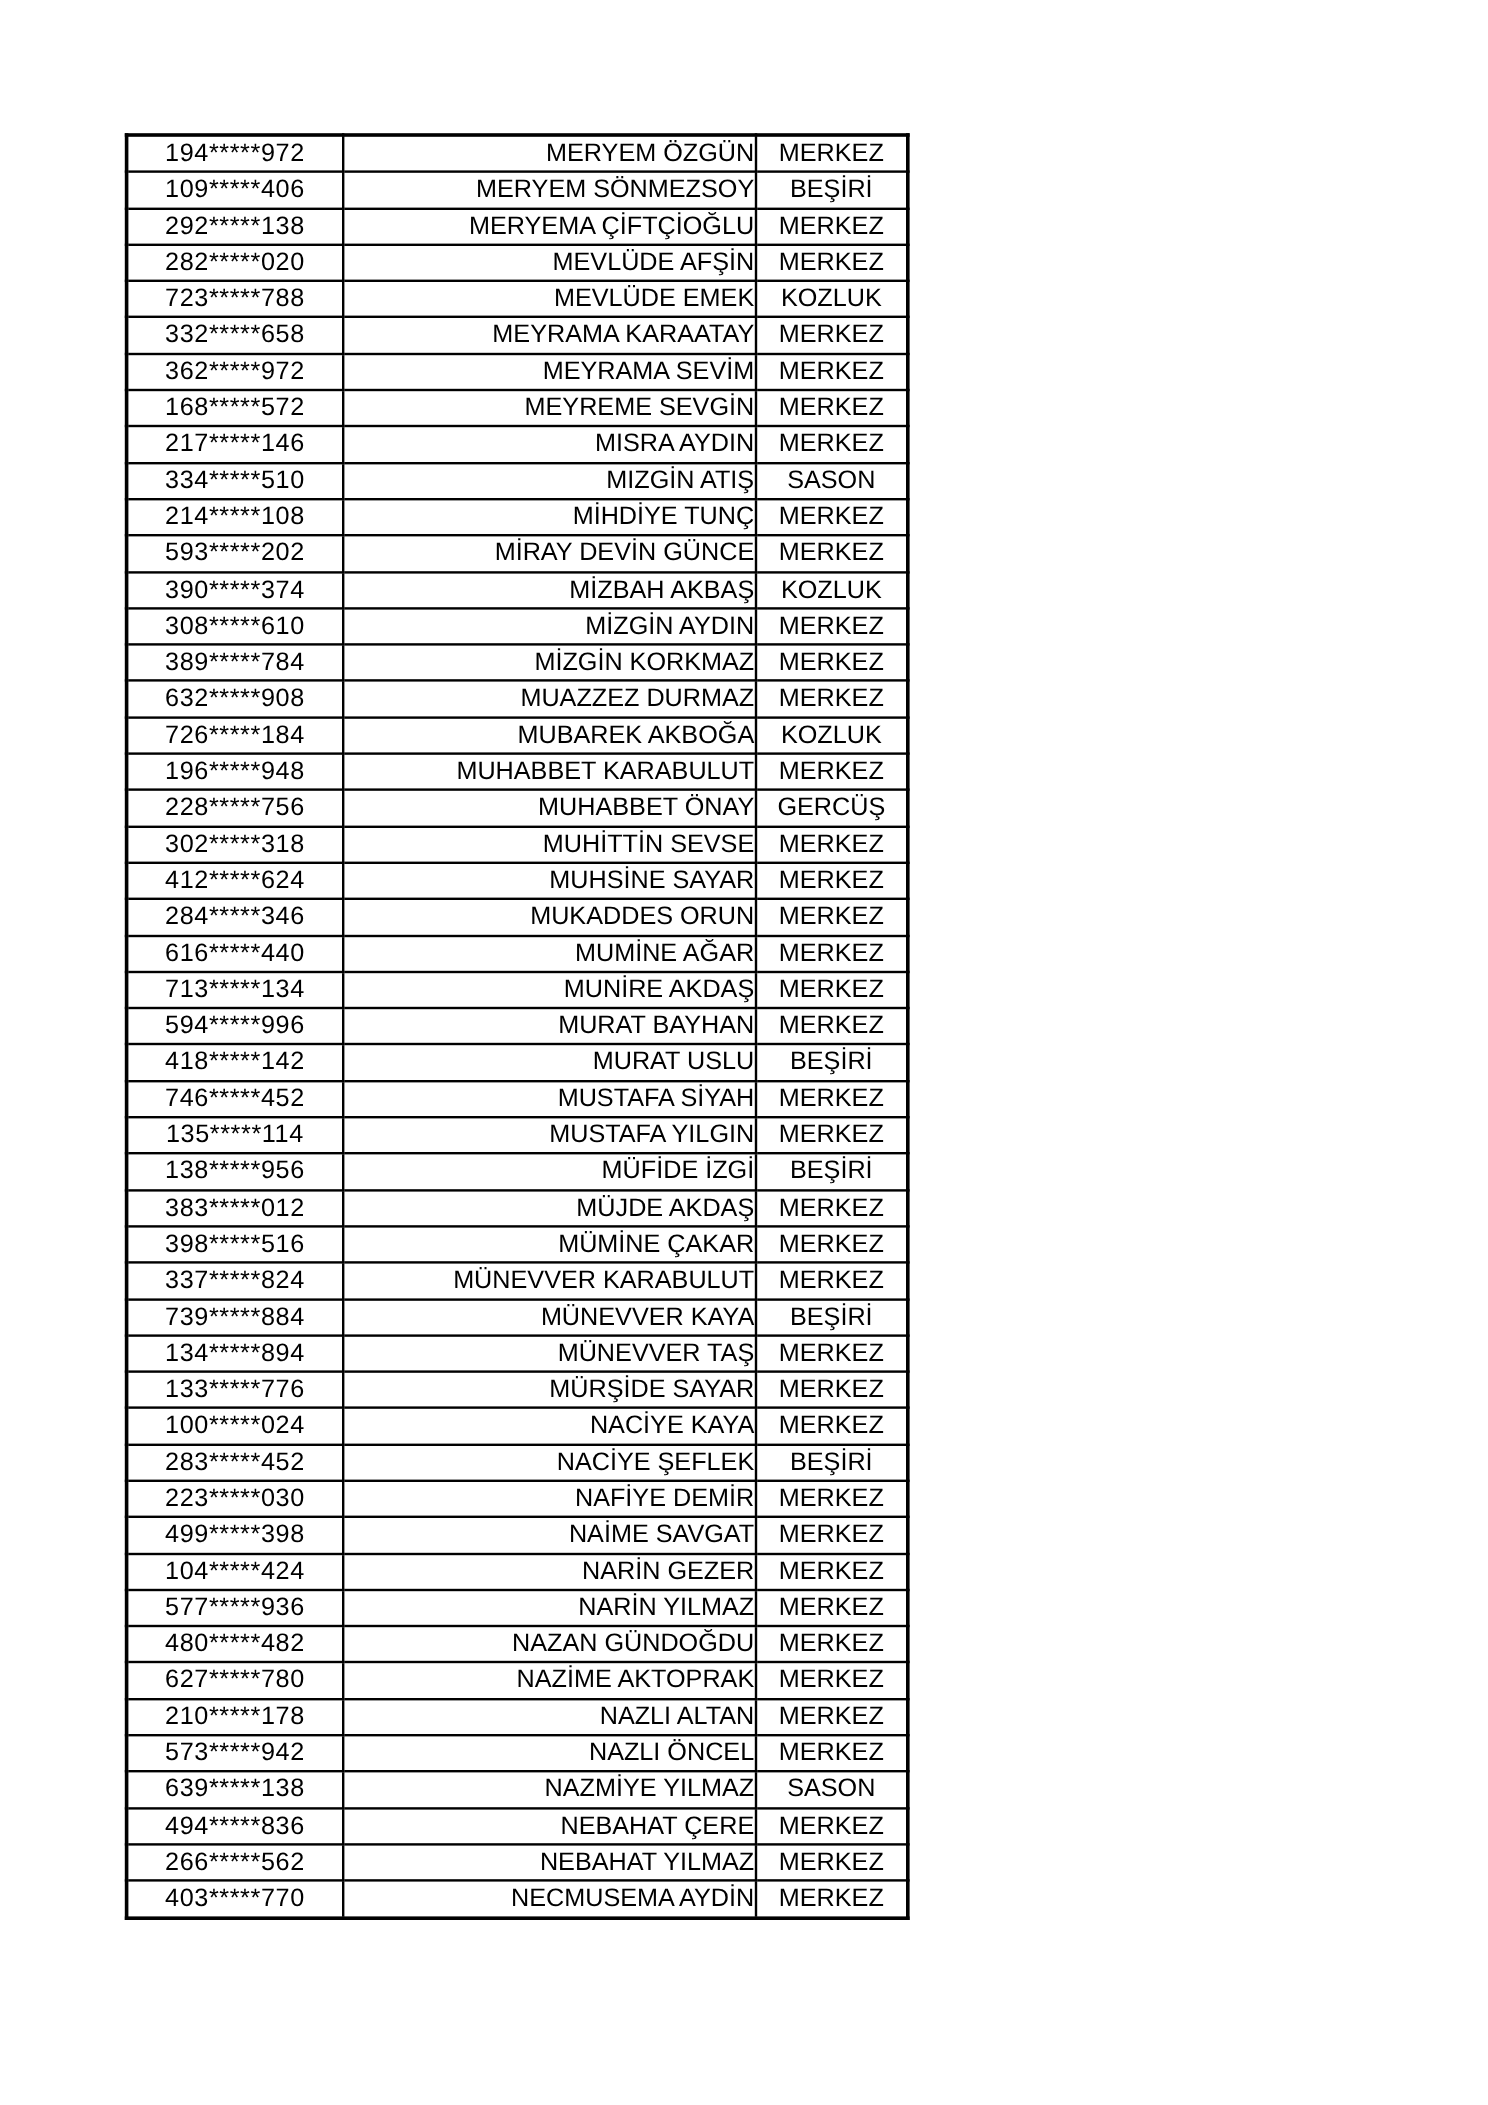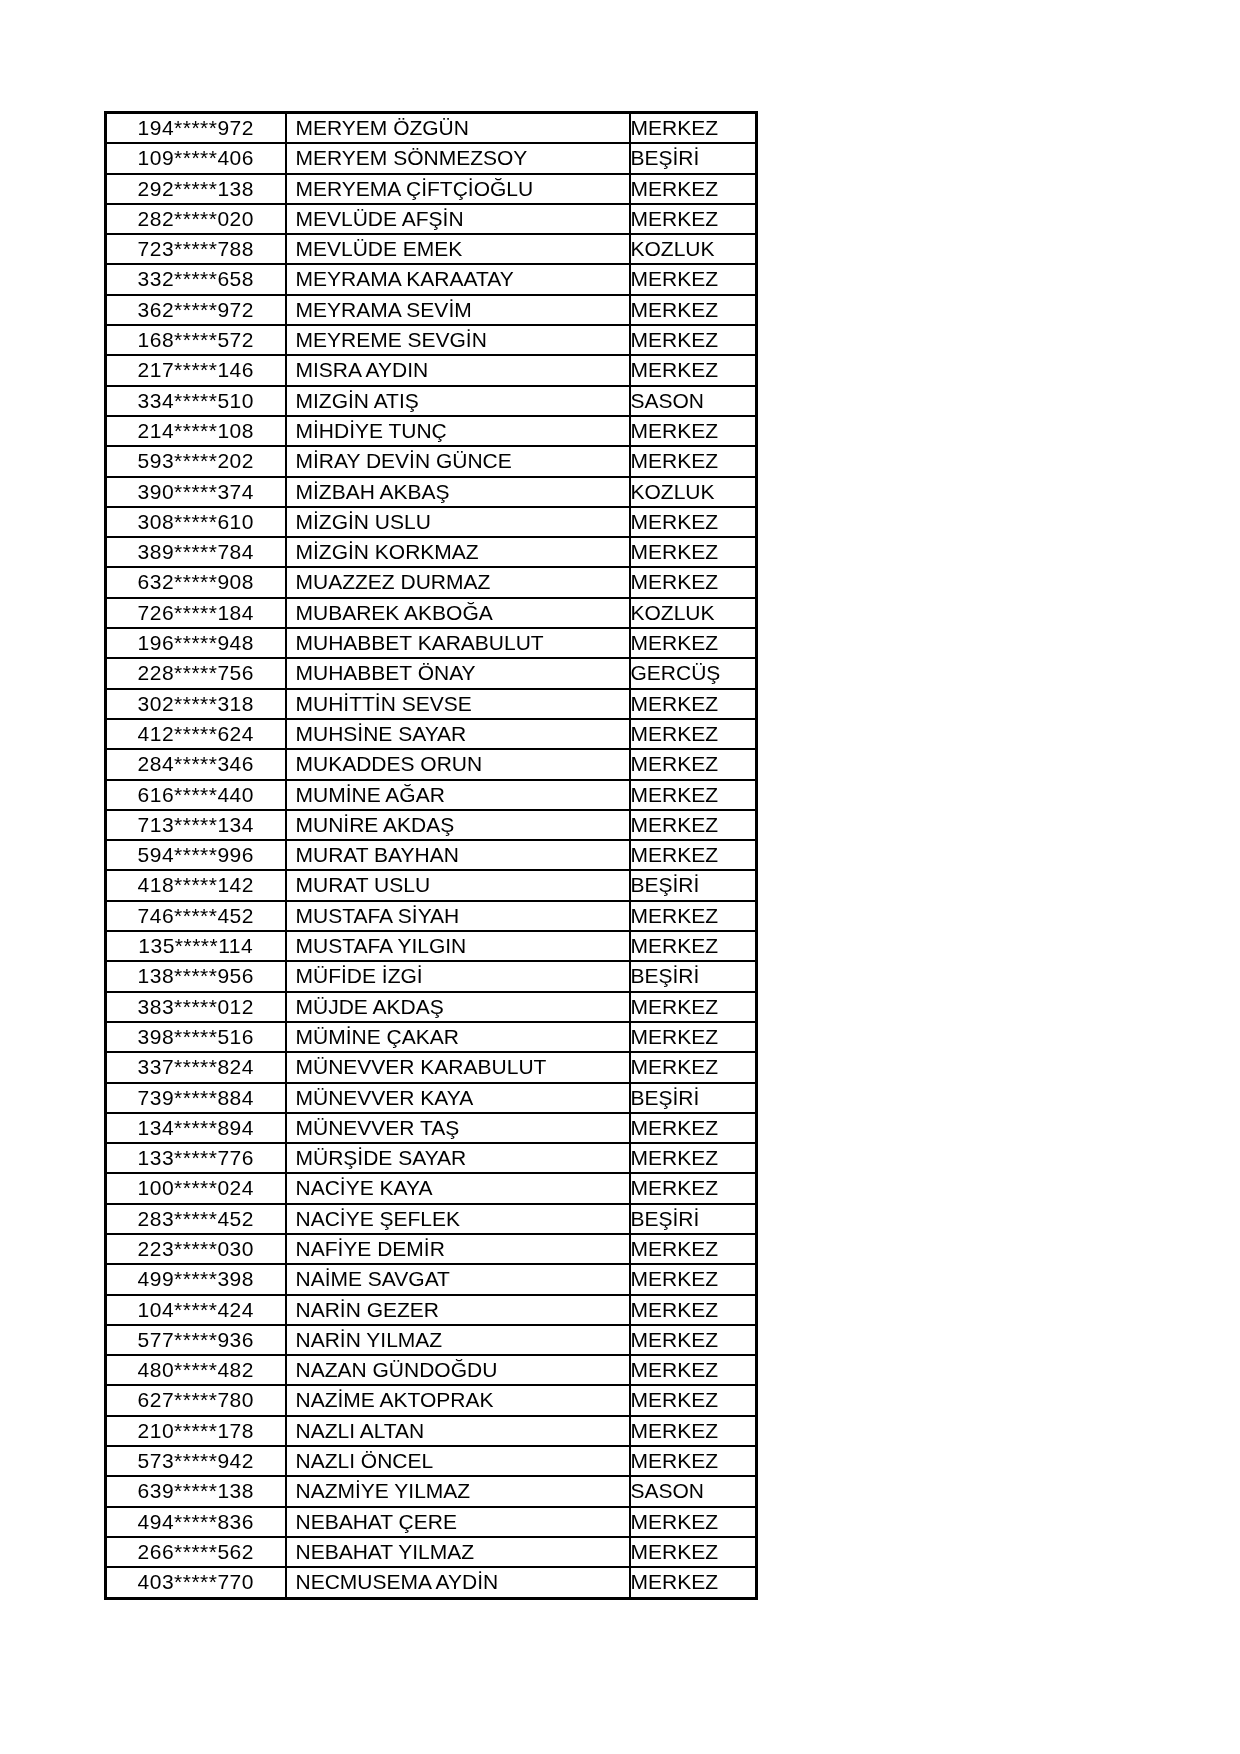--- a/index.html
+++ b/index.html
@@ -41,7 +41,7 @@
     overflow: hidden;
   }
   td.id       { text-align: center; letter-spacing: 0.5px; }
-  td.name     { text-align: left; padding-left: 9px; margin-top: 40px; }
+  td.name     { text-align: right; padding-left: 22px; margin-top: 40px; }
   td.district { }
 </style>
 </head>

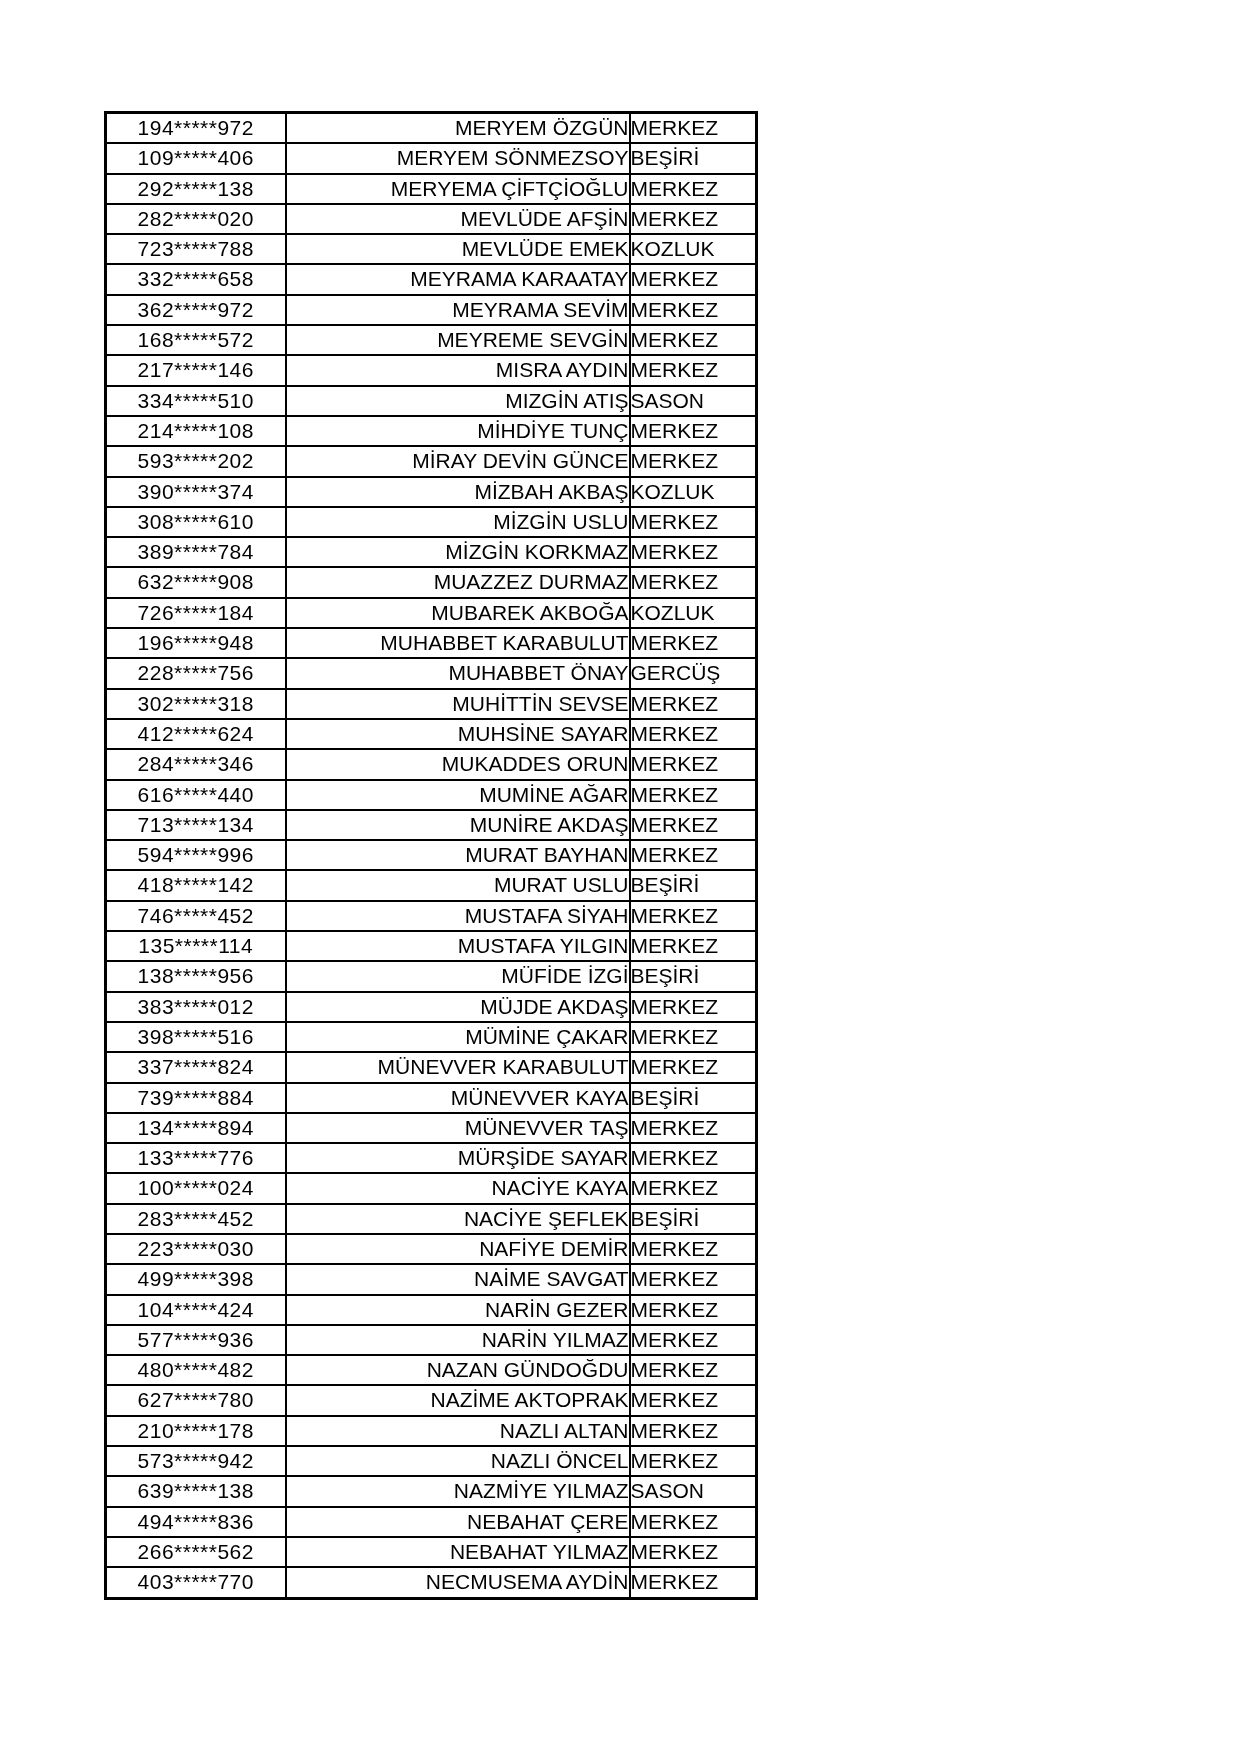--- a/index.html
+++ b/index.html
@@ -42,7 +42,7 @@
   }
   td.id       { text-align: center; letter-spacing: 0.5px; }
   td.name     { text-align: right; padding-left: 22px; margin-top: 40px; }
-  td.district { }
+  td.district { text-align: center; }
 </style>
 </head>
 <body>

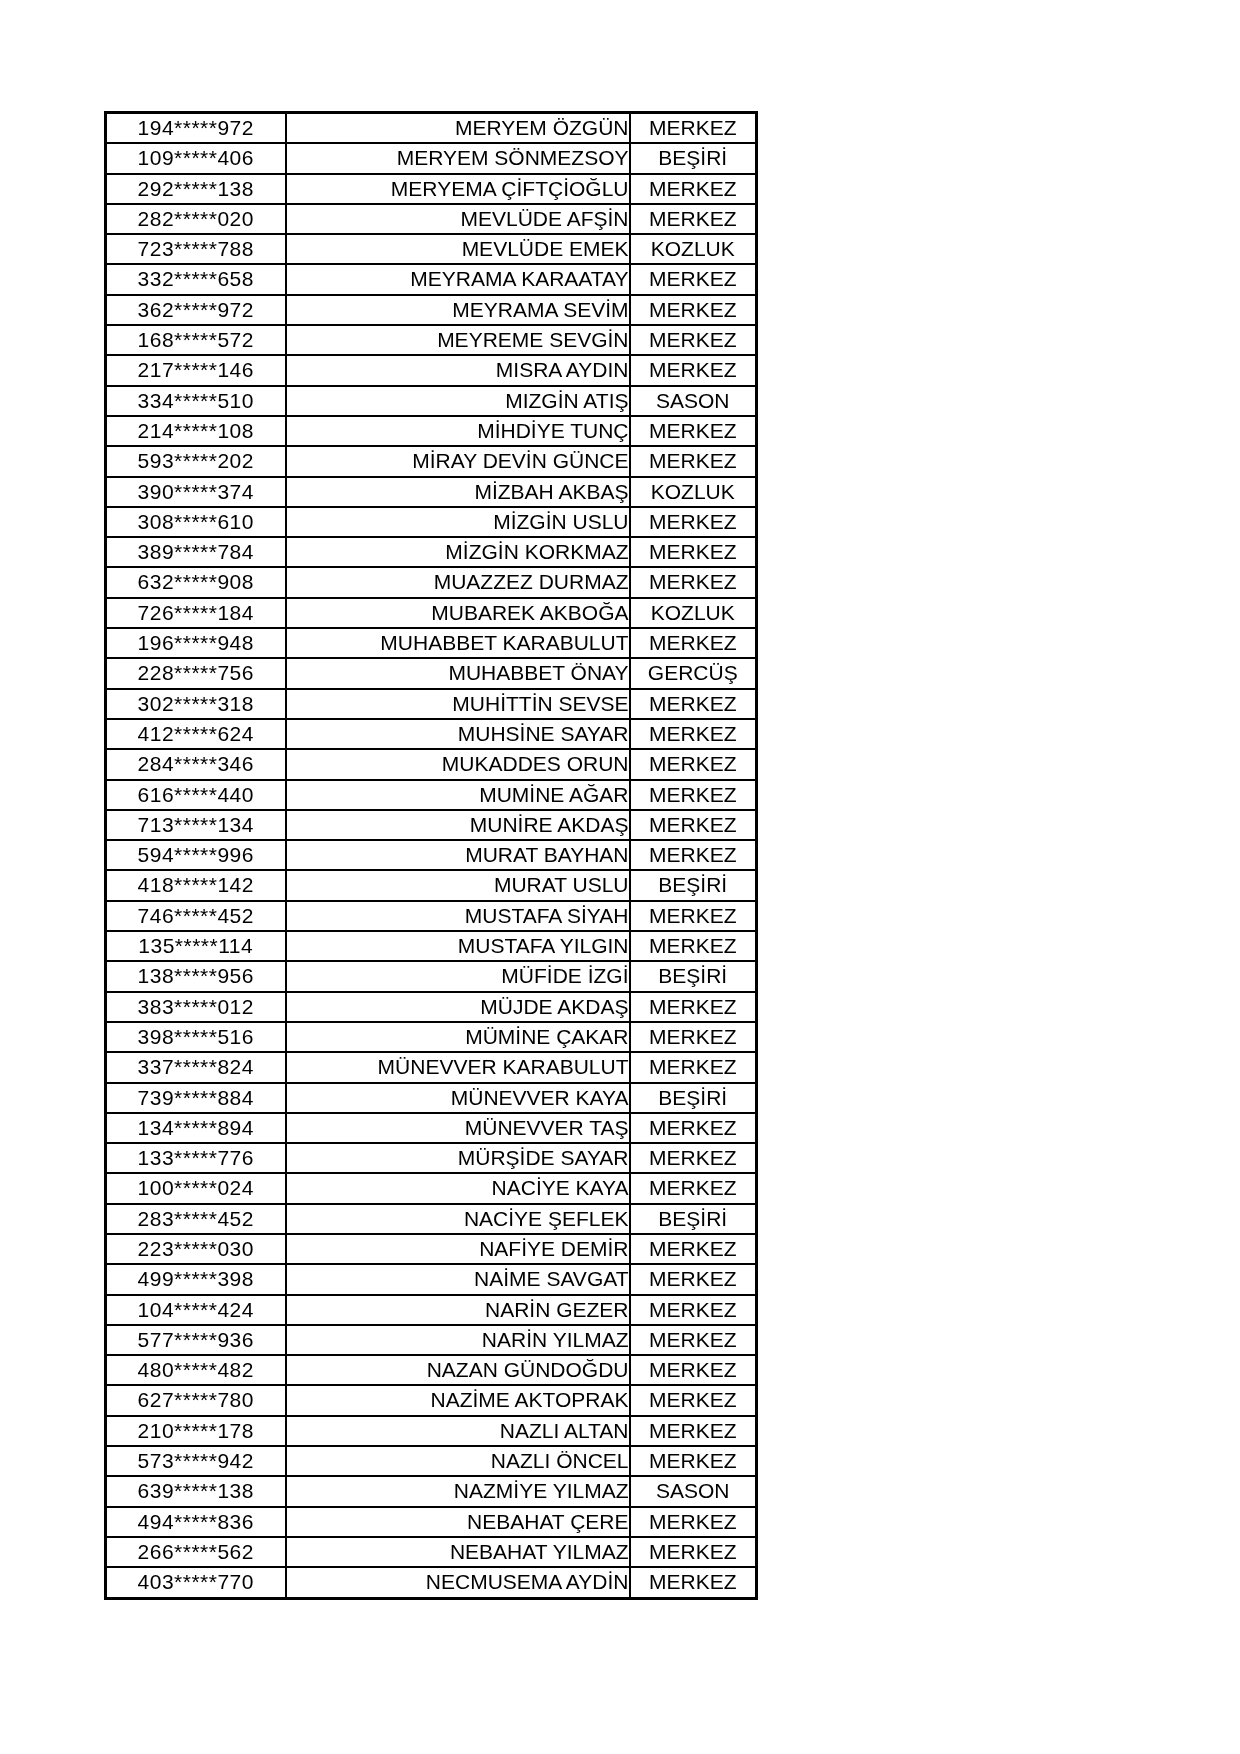--- a/index.html
+++ b/index.html
@@ -122,7 +122,7 @@
         </tr>
         <tr>
           <td class="id">308*****610</td>
-          <td class="name">MİZGİN USLU</td>
+          <td class="name">MİZGİN AYDIN</td>
           <td class="district">MERKEZ</td>
         </tr>
         <tr>

